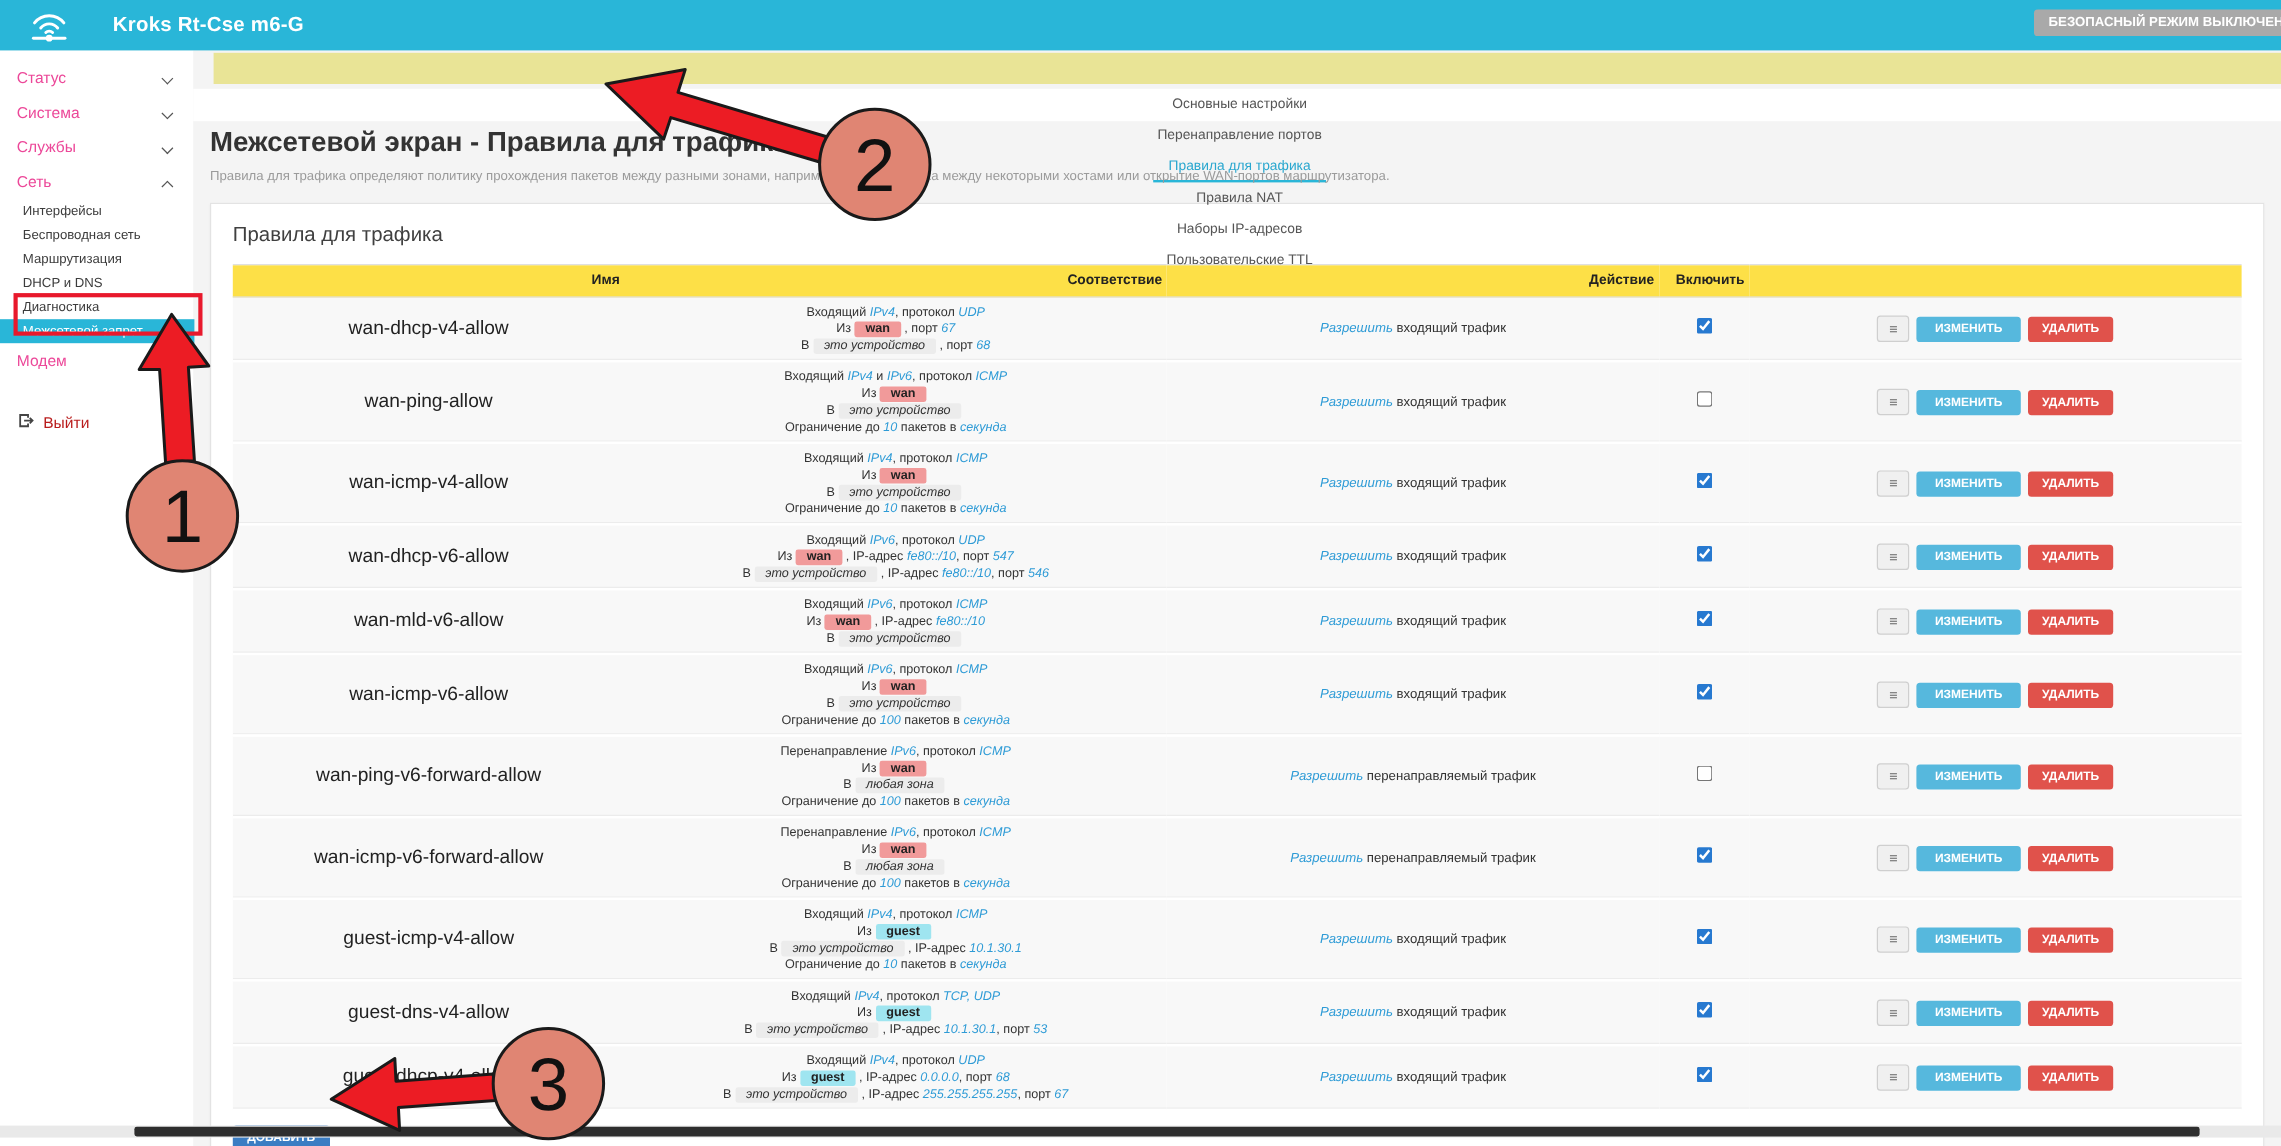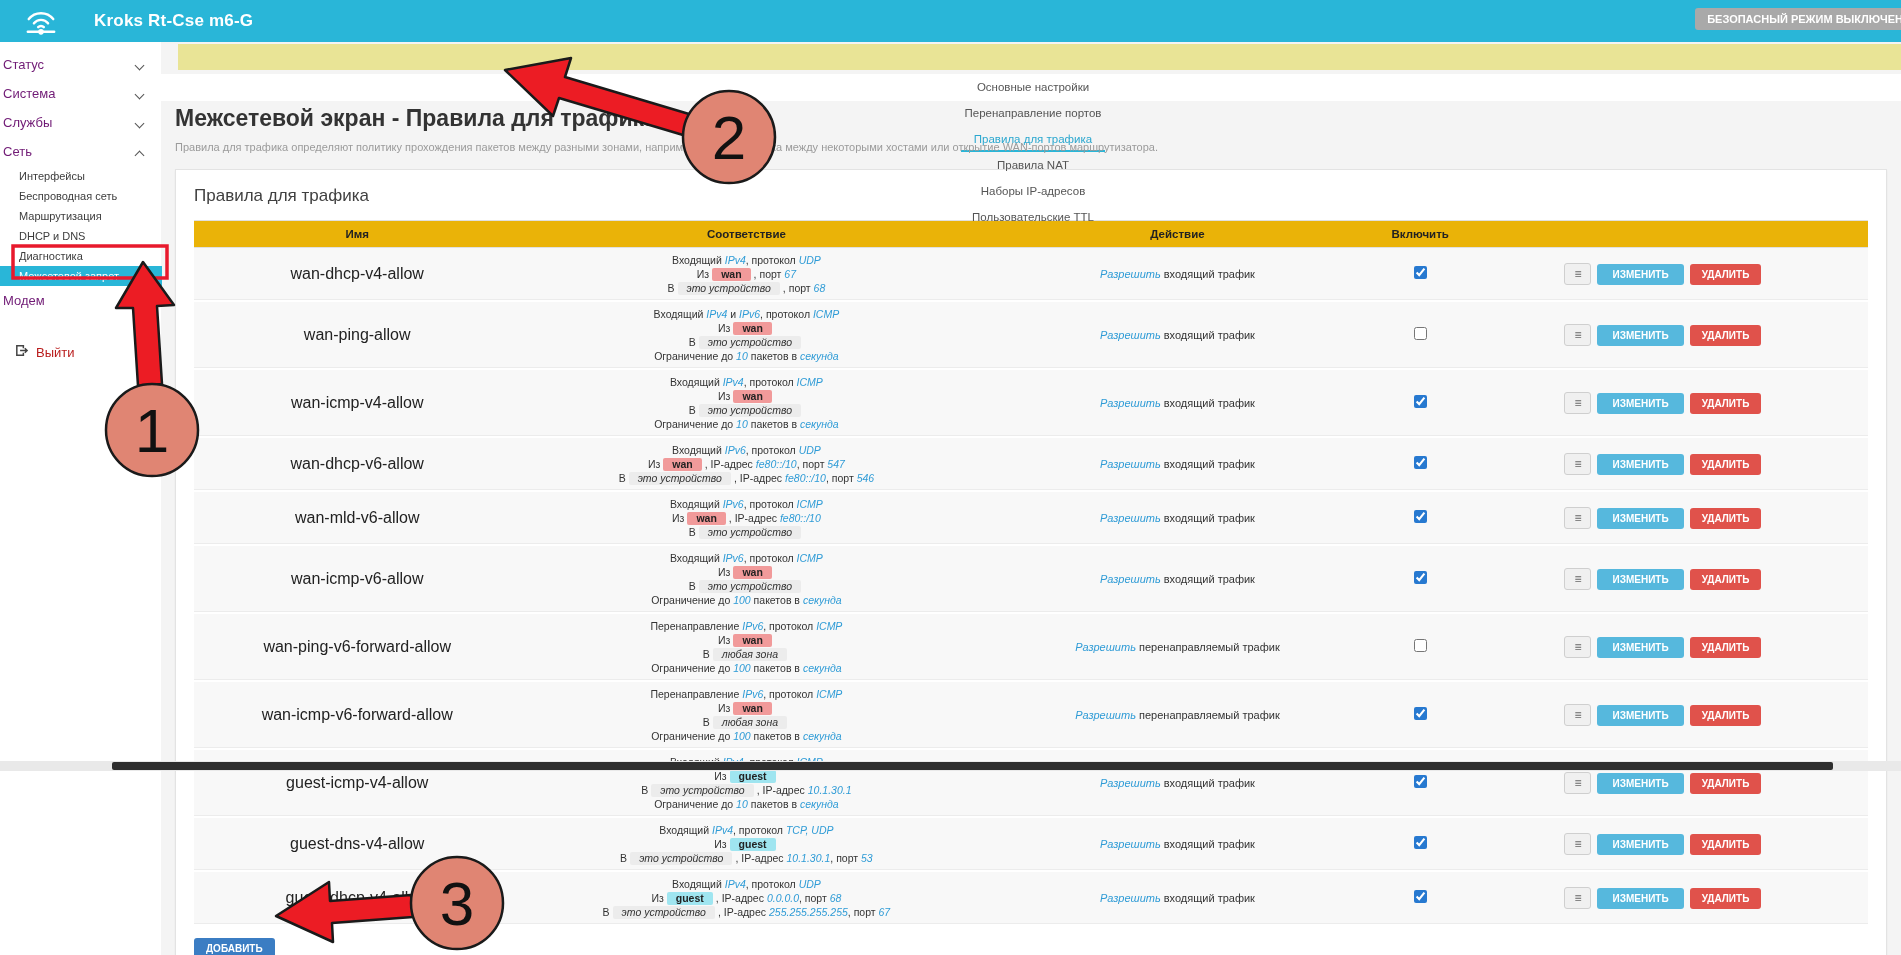--- a/index.html
+++ b/index.html
@@ -4,7 +4,7 @@
 <style>
   * { box-sizing:border-box; margin:0; padding:0; }
   html,body { width:1901px; height:955px; overflow:hidden; font-family:"Liberation Sans",sans-serif; background:#f4f4f4; }
-  #page { position:relative; width:1901px; height:771px; }
+  #page { position:relative; width:1901px; height:948px; }
 
   
   .topbar { position:relative; height:42px; background:var(--accent); display:flex; align-items:center; z-index:5; }

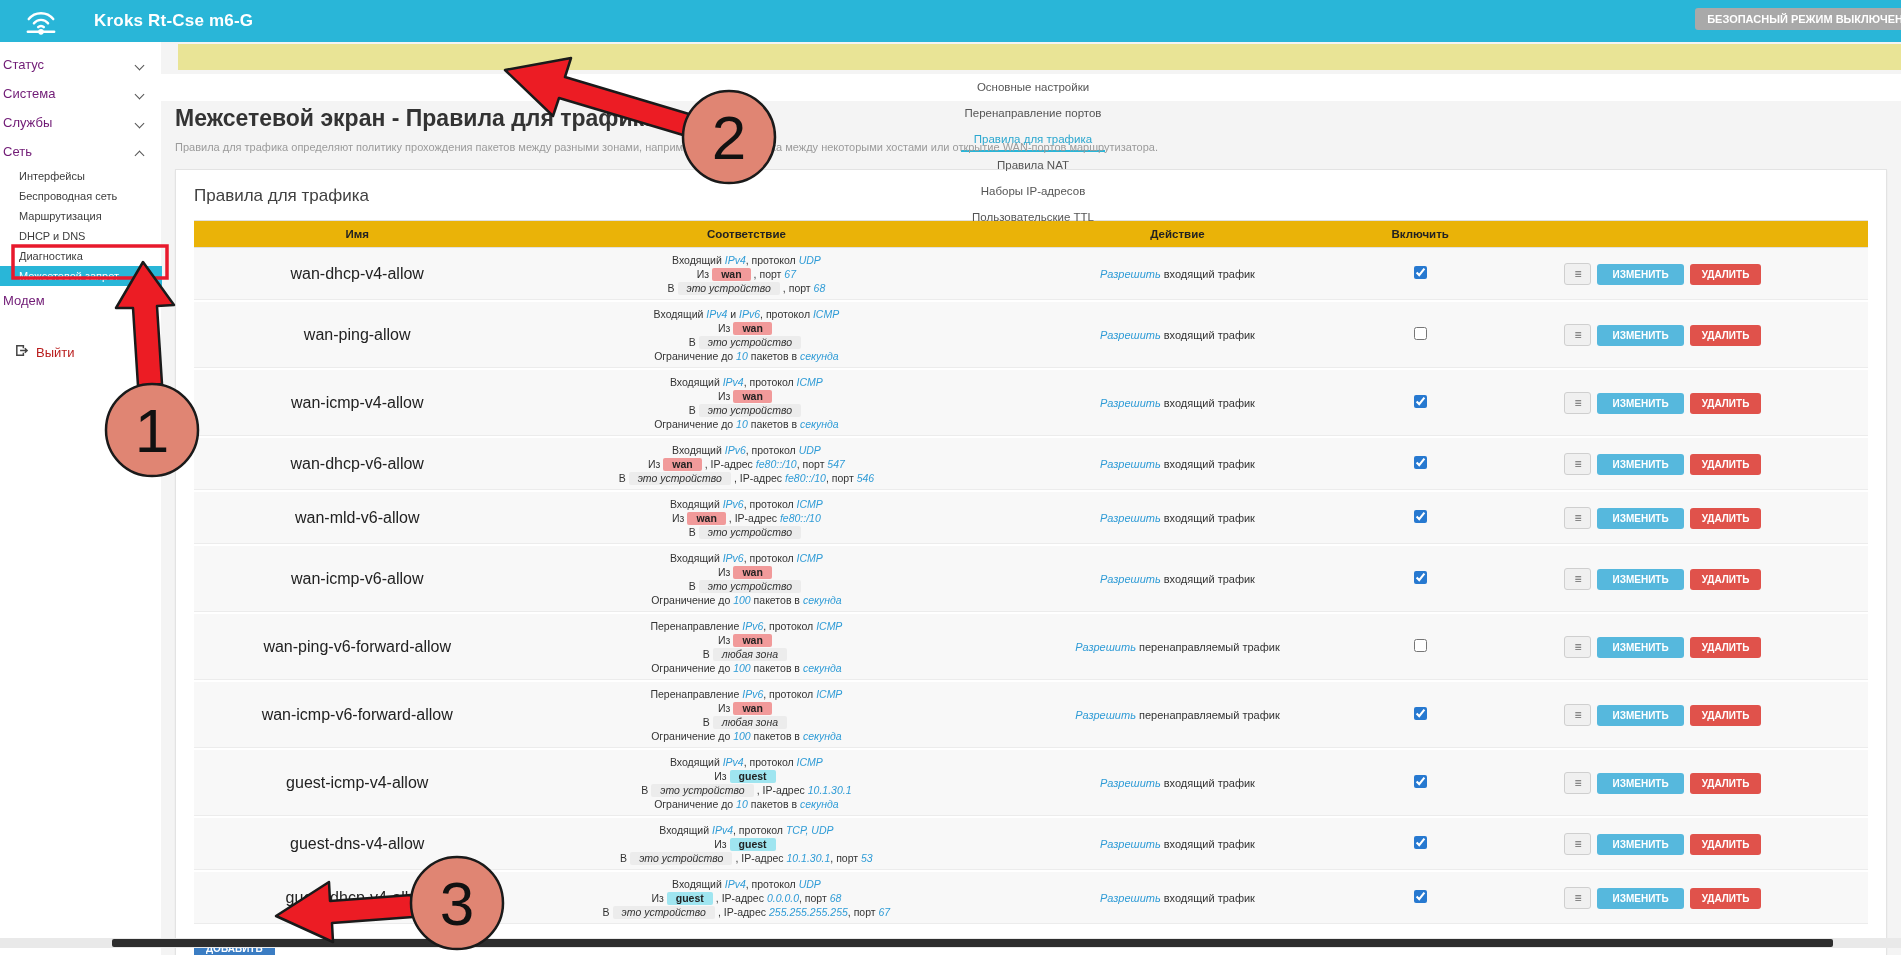--- a/index.html
+++ b/index.html
@@ -14,7 +14,7 @@
 
   
   .sidebar { position:absolute; top:42px; left:0; width:161px; height:913px; background:#fff; padding-top:8px; z-index:4; }
-  .side-item { position:relative; padding:7px 14px 7px 3px; font-size:13px; color:#701a75; cursor:pointer; }
+  .side-item { position:relative; padding:7px 14px 7px 14px; font-size:13px; color:#ec4899; cursor:pointer; }
   .side-item .chev { position:absolute; right:18px; top:12px; width:7px; height:7px; border-right:1.6px solid #555; border-bottom:1.6px solid #555; transform:rotate(45deg); }
   .side-item .chev.up { transform:rotate(-135deg); top:15px; }
   .side-sub { padding:4px 0 4px 19px; font-size:11px; color:#3c3c3c; cursor:pointer; }

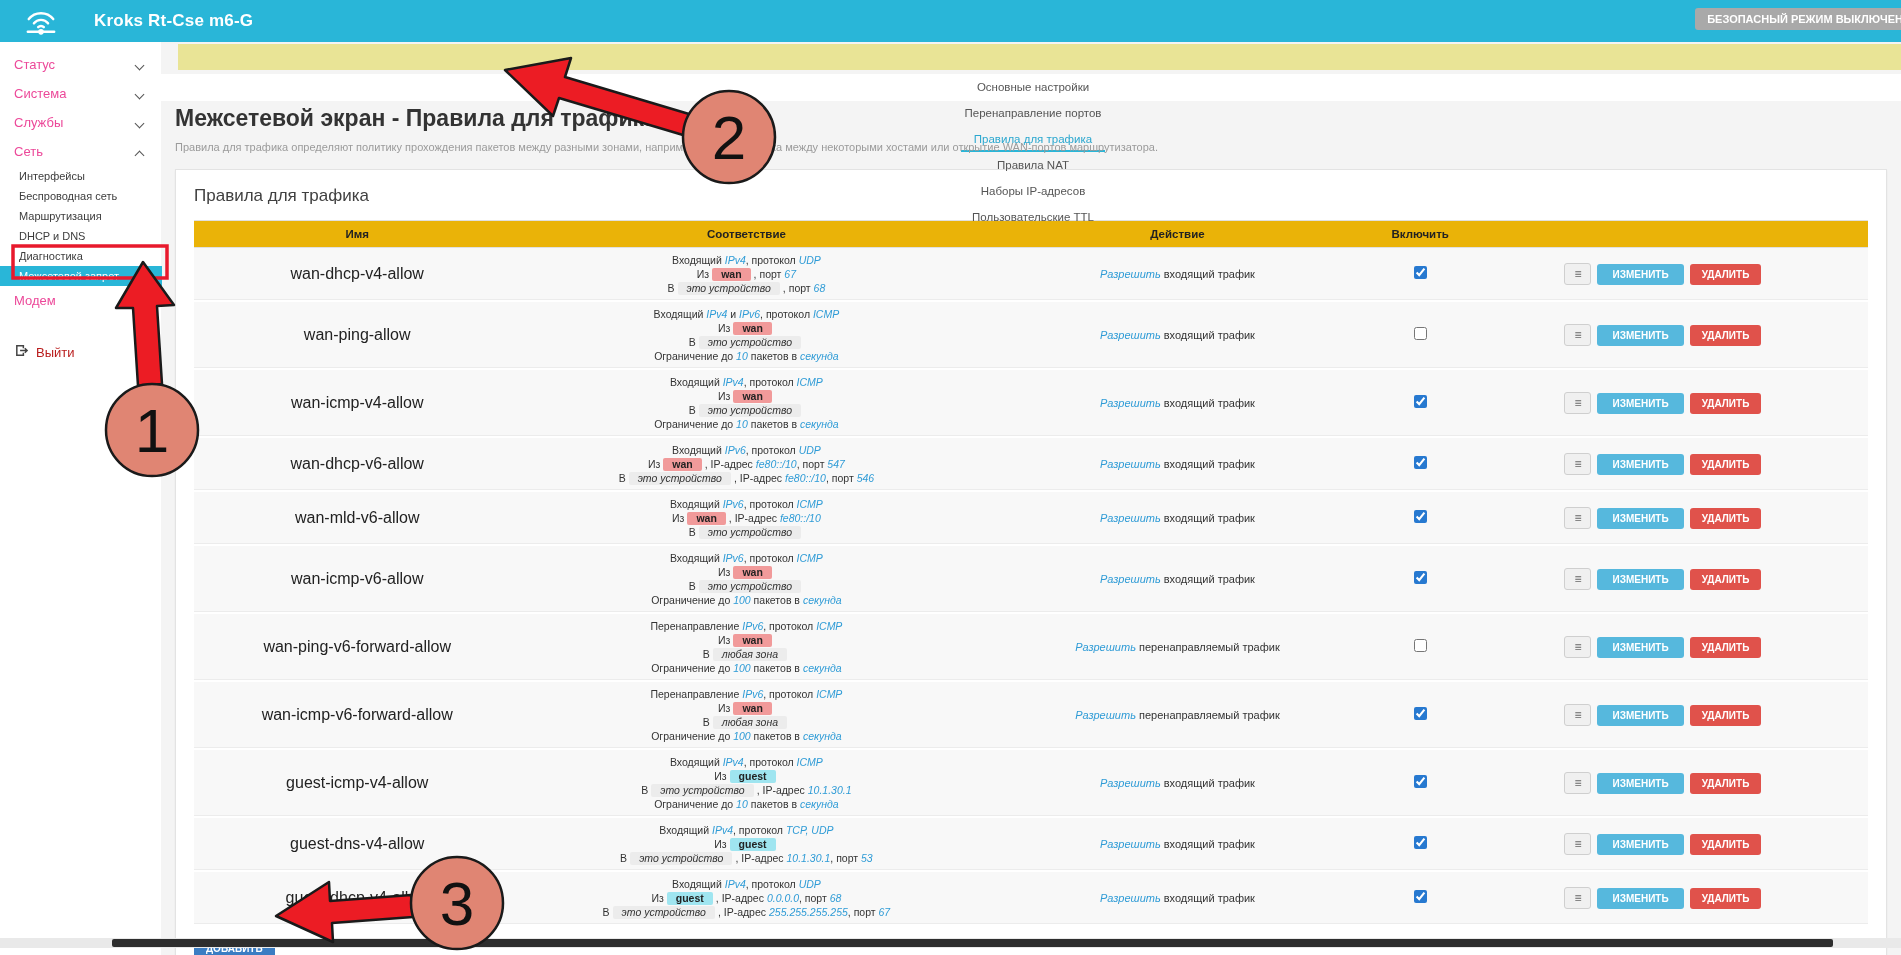--- a/index.html
+++ b/index.html
@@ -37,7 +37,7 @@
 
   table.rules { width:100%; border-collapse:collapse; }
   table.rules col.c-name{width:19.5%} table.rules col.c-match{width:27%} table.rules col.c-action{width:24.5%} table.rules col.c-en{width:4.5%} table.rules col.c-btn{width:24.5%}
-  table.rules th { font-size:11.5px; color:#222; font-weight:bold; text-align:center; padding:7px 4px; border-top:1px solid #e0e0e0; border-bottom:1px solid #e0e0e0; background:#eab308; }
+  table.rules th { font-size:11.5px; color:#222; font-weight:bold; text-align:right; padding:7px 4px; border-top:1px solid #e0e0e0; border-bottom:1px solid #e0e0e0; background:#fde047; }
   table.rules td { background:#f8f8f8; border-bottom:2px solid #fff; box-shadow:inset 0 -1px 0 #ececec; text-align:center; vertical-align:middle; padding:5px 4px; }
   .rule-name { font-size:16px; font-weight:normal; color:#222; }
   .mline { font-size:10.5px; color:#333; line-height:14px; white-space:nowrap; }

